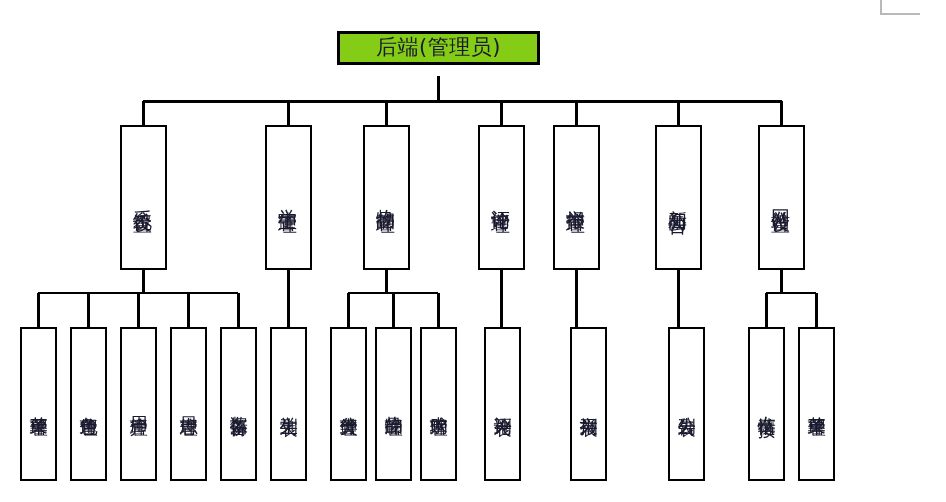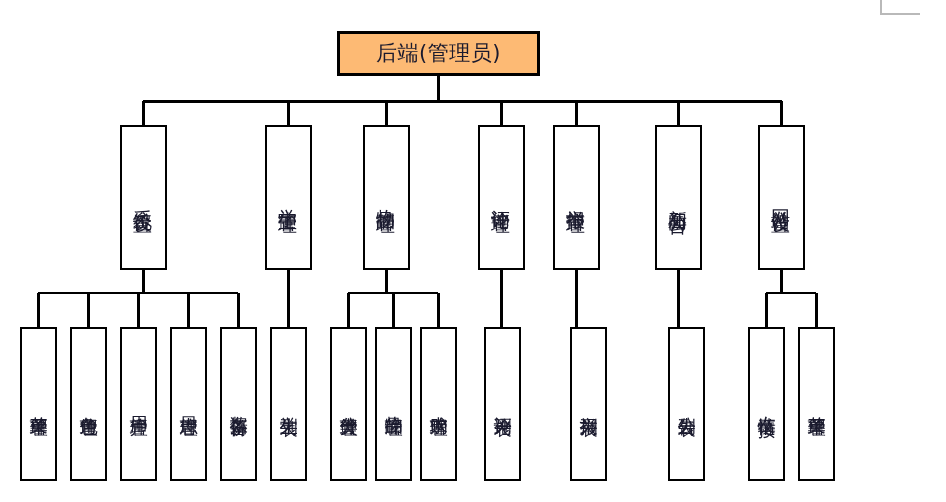--- a/index.html
+++ b/index.html
@@ -105,7 +105,7 @@
       <line x1="816.5" y1="293" x2="816.5" y2="327" stroke="#000000" stroke-width="2.5" shape-rendering="crispEdges"></line>
     </svg>
   <div class="corner-mark" style="left: 880px; top: 0px; width: 38px; height: 13px; border-left-color: rgb(185, 185, 185); border-bottom-color: rgb(185, 185, 185);"></div>
-<div class="node root" style="left: 337px; top: 31px; width: 203px; height: 45px; border-color: rgb(0, 0, 0); background: #fdba74; color: rgb(26, 26, 46);">
+<div class="node root" style="left: 337px; top: 31px; width: 203px; height: 34px; border-color: rgb(0, 0, 0); background: #84cc16; color: rgb(26, 26, 46);">
       <span class="label">后端(管理员)</span>
     </div>
     <div class="node vert" style="left: 120px; top: 125px; width: 47px; height: 145px; border-color: rgb(0, 0, 0); background: rgb(255, 255, 255); color: rgb(26, 26, 46);">

